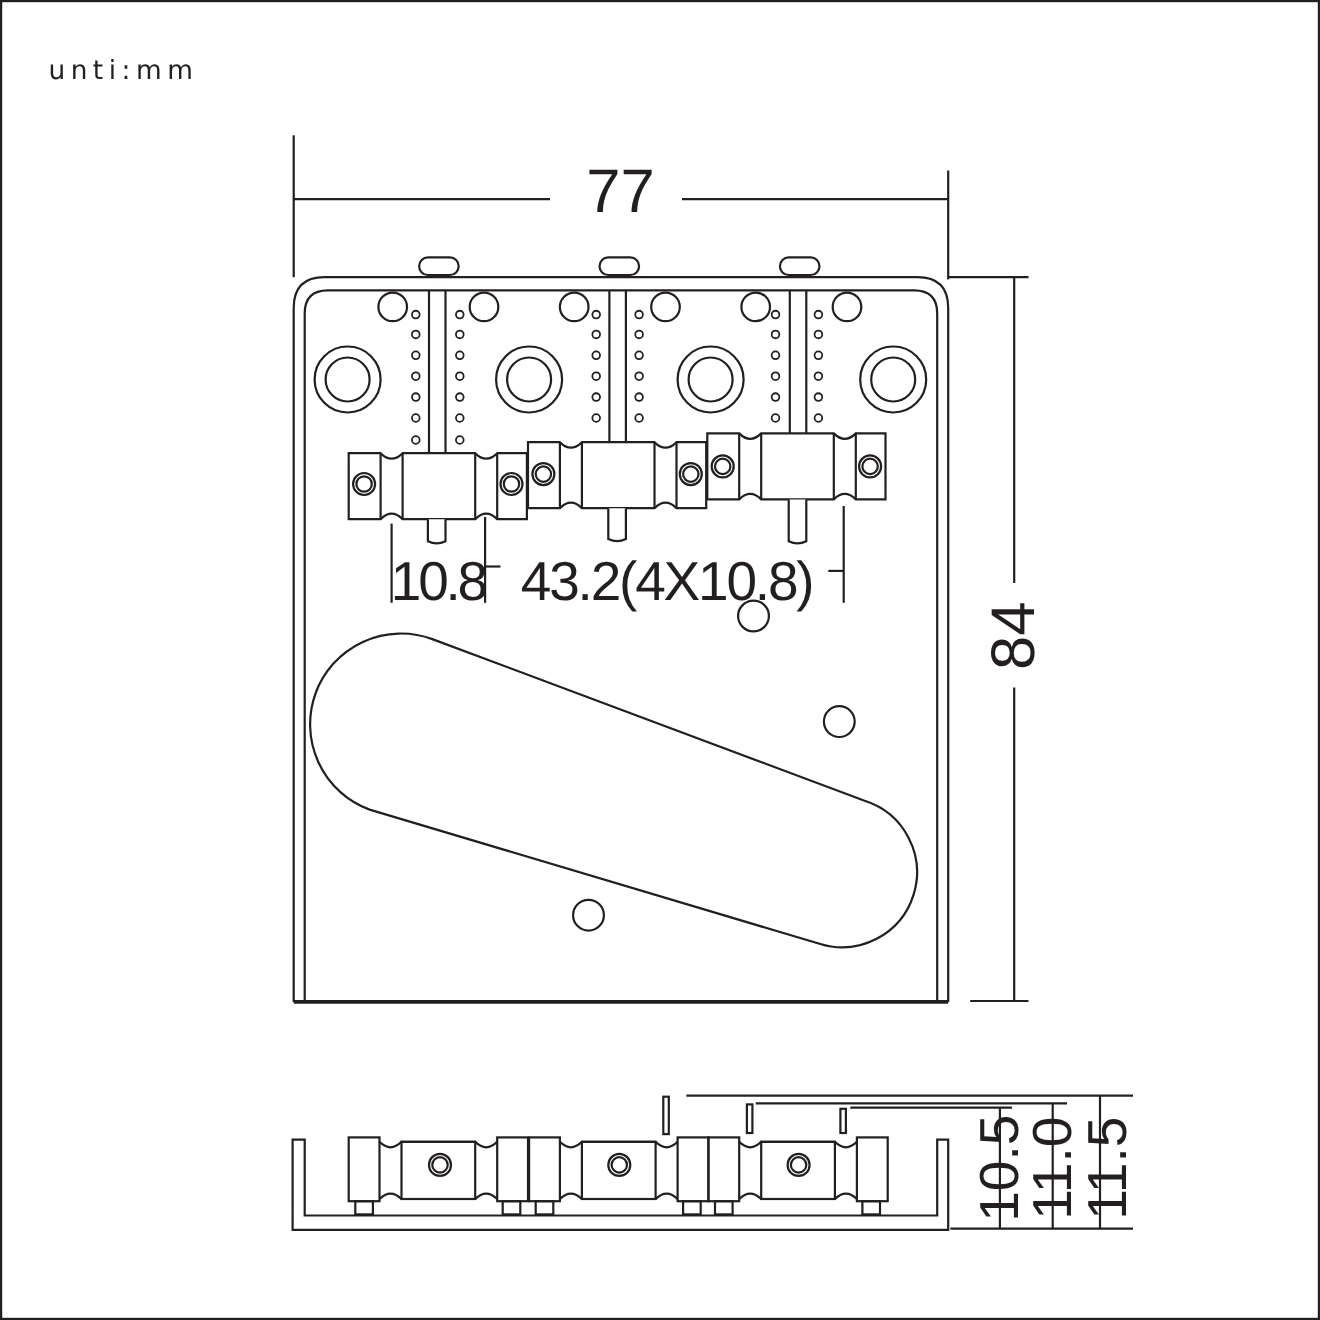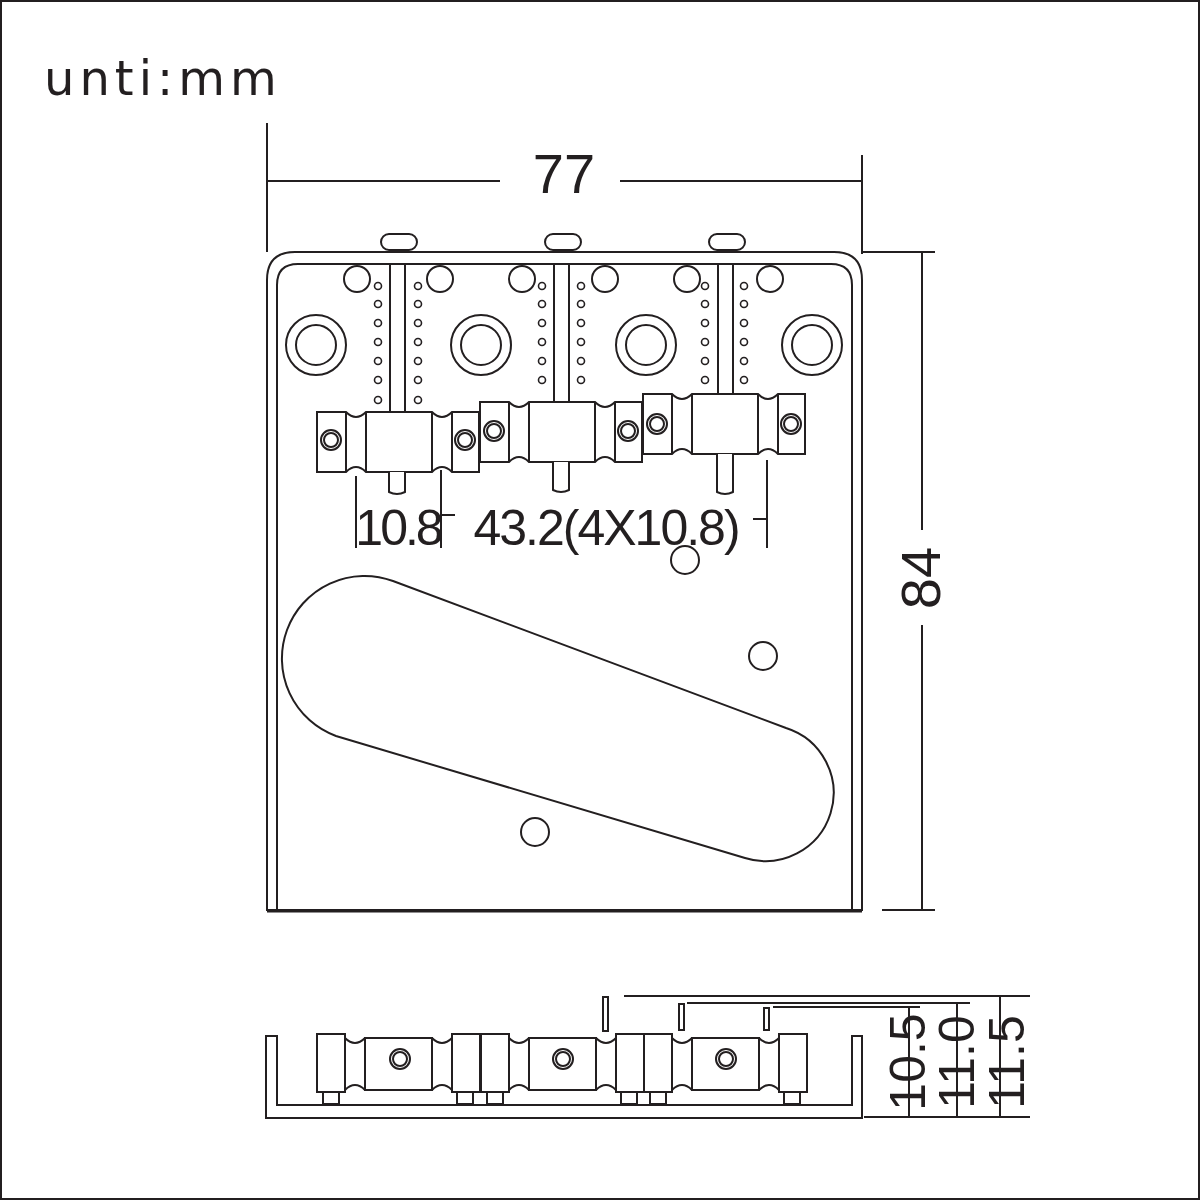--- a/index.html
+++ b/index.html
@@ -5,7 +5,7 @@
   html,body{margin:0;padding:0;background:#ffffff;}
   body{width:1200px;height:1200px;position:relative;overflow:hidden;font-family:"Liberation Sans",sans-serif;}
   .frame{position:absolute;left:0;top:0;width:1196px;height:1196px;border:2px solid #231f20;box-sizing:content-box;}
-  .unit{position:absolute;left:44px;top:50px;font-family:"DejaVu Sans",sans-serif;font-size:48px;letter-spacing:5px;color:#231f20;}
+  .unit{position:absolute;left:44px;top:50px;font-family:"DejaVu Sans",sans-serif;font-size:24px;letter-spacing:5px;color:#231f20;}
   svg{position:absolute;left:0;top:0;}
   .dim{font-family:"Liberation Sans",sans-serif;fill:#231f20;}
 </style>

